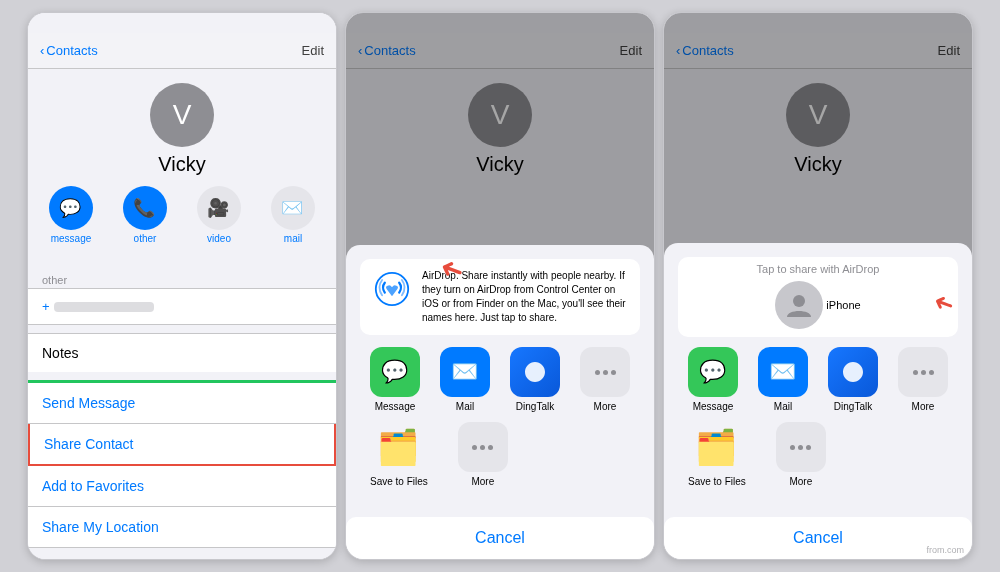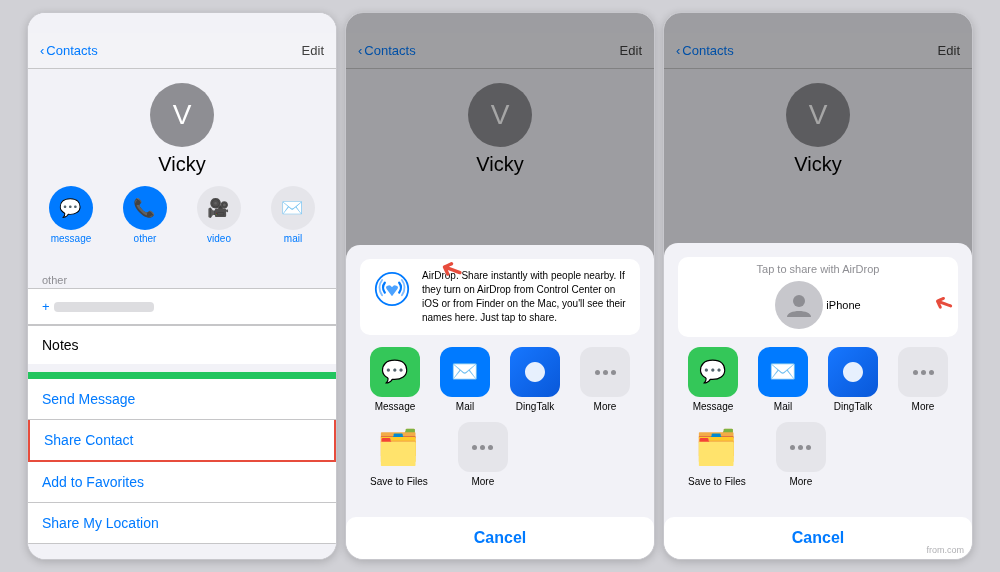--- a/index.html
+++ b/index.html
@@ -411,7 +411,7 @@
       </div>
     </div>
 
-    <div style="margin-top:0; border-top:1px solid #c6c6c8; background:white; padding:10px 14px;">
+    <div style="margin-top:8px; border-top:1px solid #c6c6c8; background:white; padding:10px 14px;">
       <span style="font-size:14px; color:#000;">Notes</span>
     </div>
 

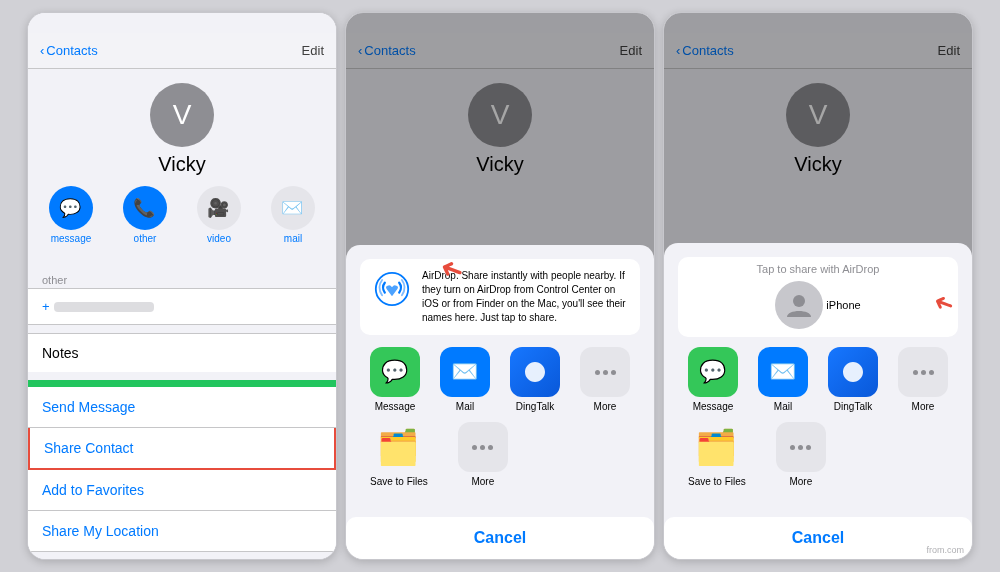--- a/index.html
+++ b/index.html
@@ -161,7 +161,7 @@
       font-size: 14px;
       color: #007aff;
       border-bottom: 1px solid #c6c6c8;
-      border-top: 7px solid #22c55e;
+      border-top: 3px solid #22c55e;
       margin-top: 0;
     }
     .link-row.highlighted {

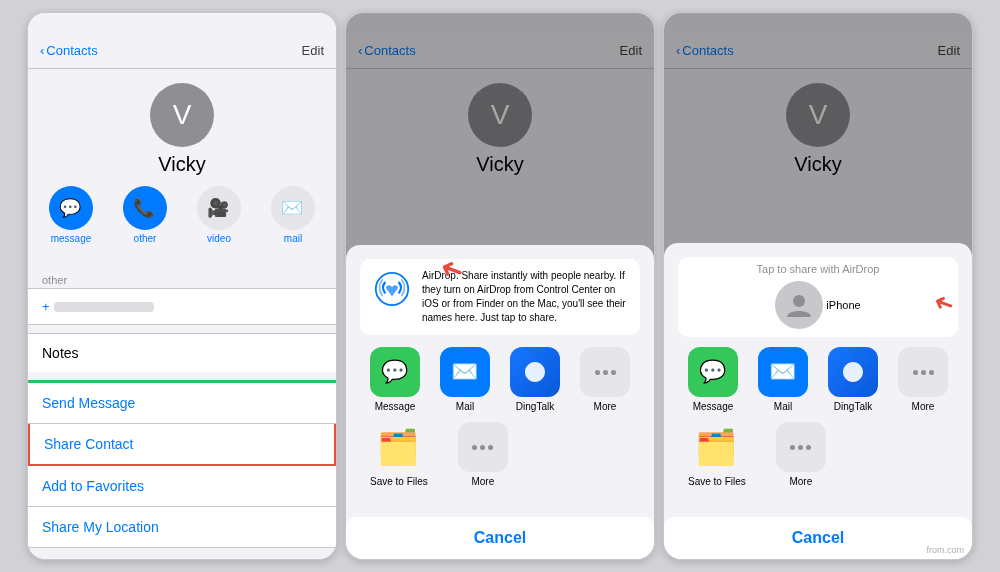--- a/index.html
+++ b/index.html
@@ -287,7 +287,7 @@
       padding: 12px;
       color: #007aff;
       font-size: 16px;
-      font-weight: 700;
+      font-weight: 400;
       margin: 6px 0 0;
     }
 

